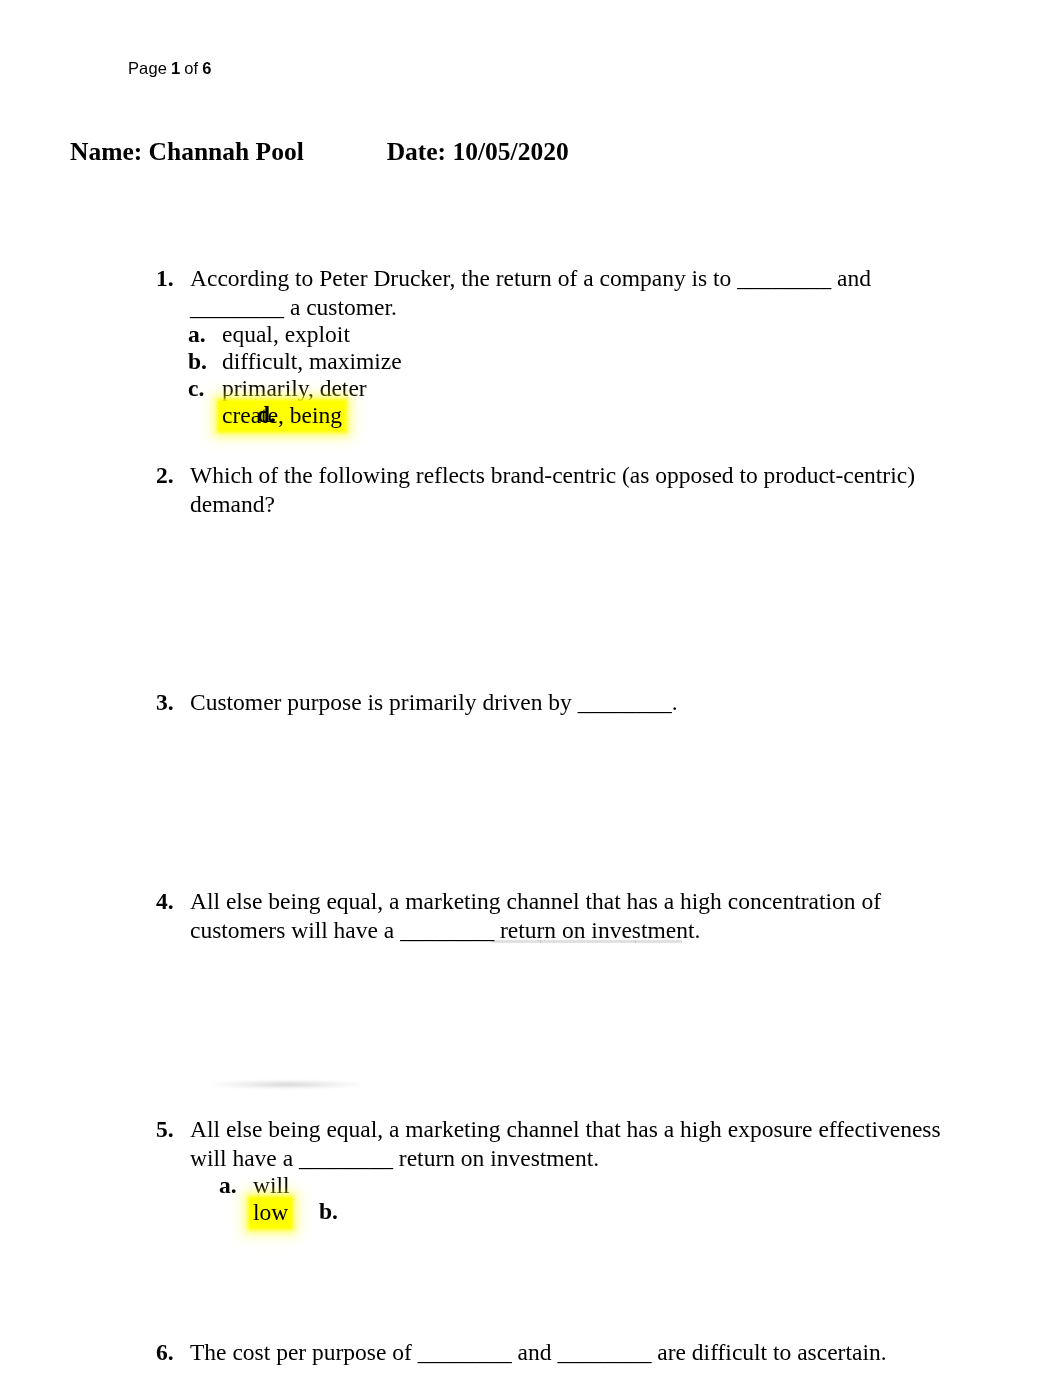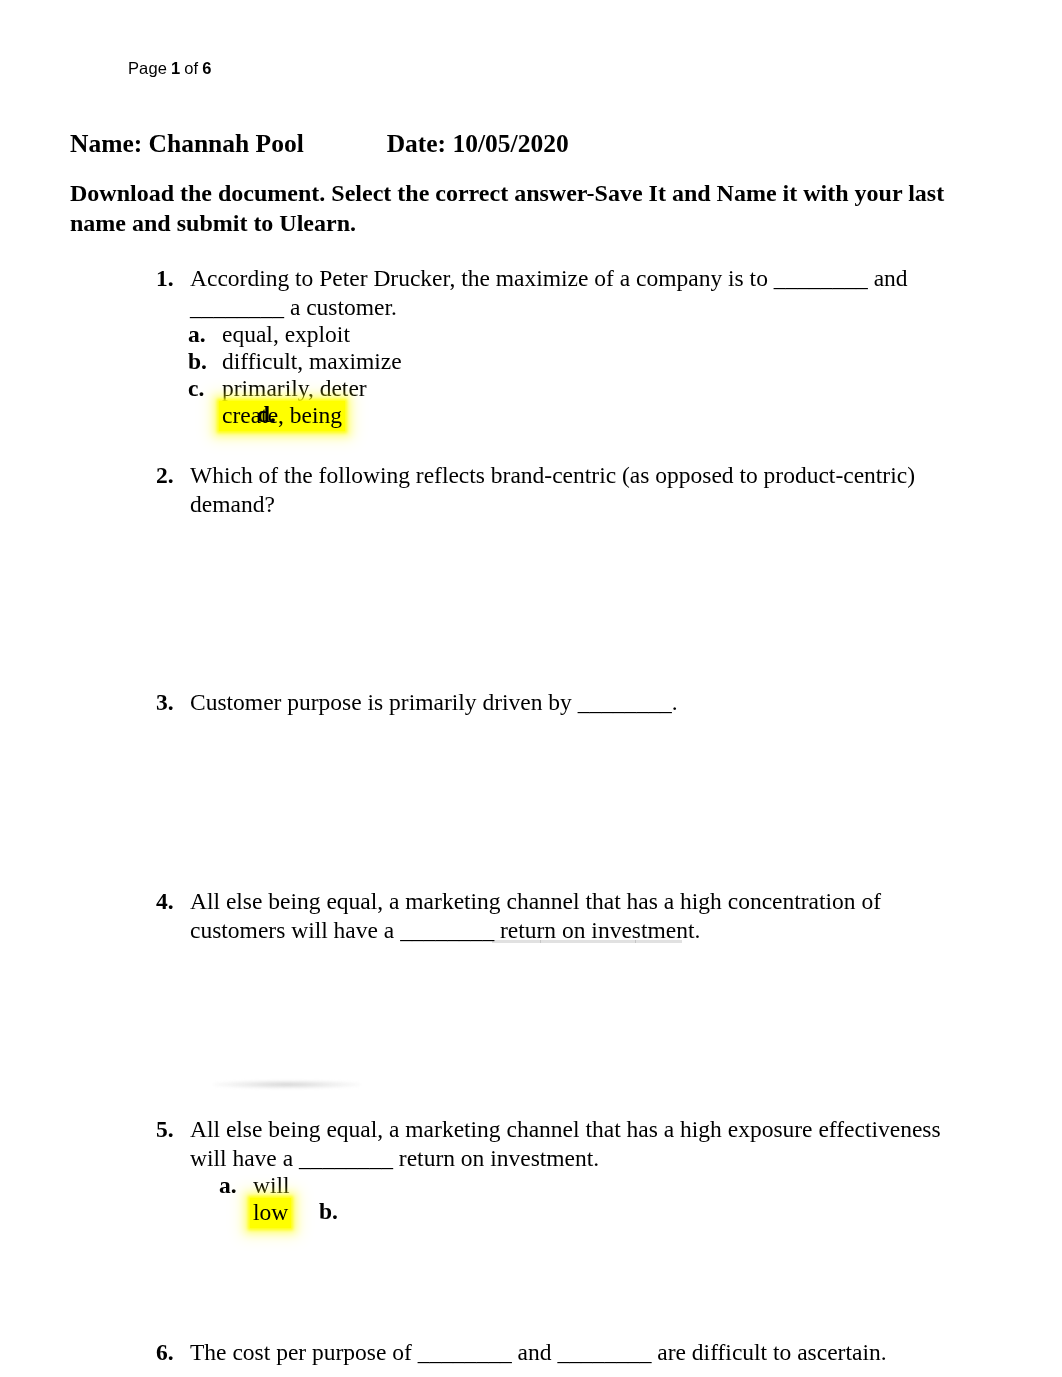--- a/index.html
+++ b/index.html
@@ -45,7 +45,7 @@
   .namedate {
     position: absolute;
     left: 70px;
-    top: 128px;
+    top: 136px;
     font-size: 25.5px;
     line-height: 31px;
     font-weight: bold;

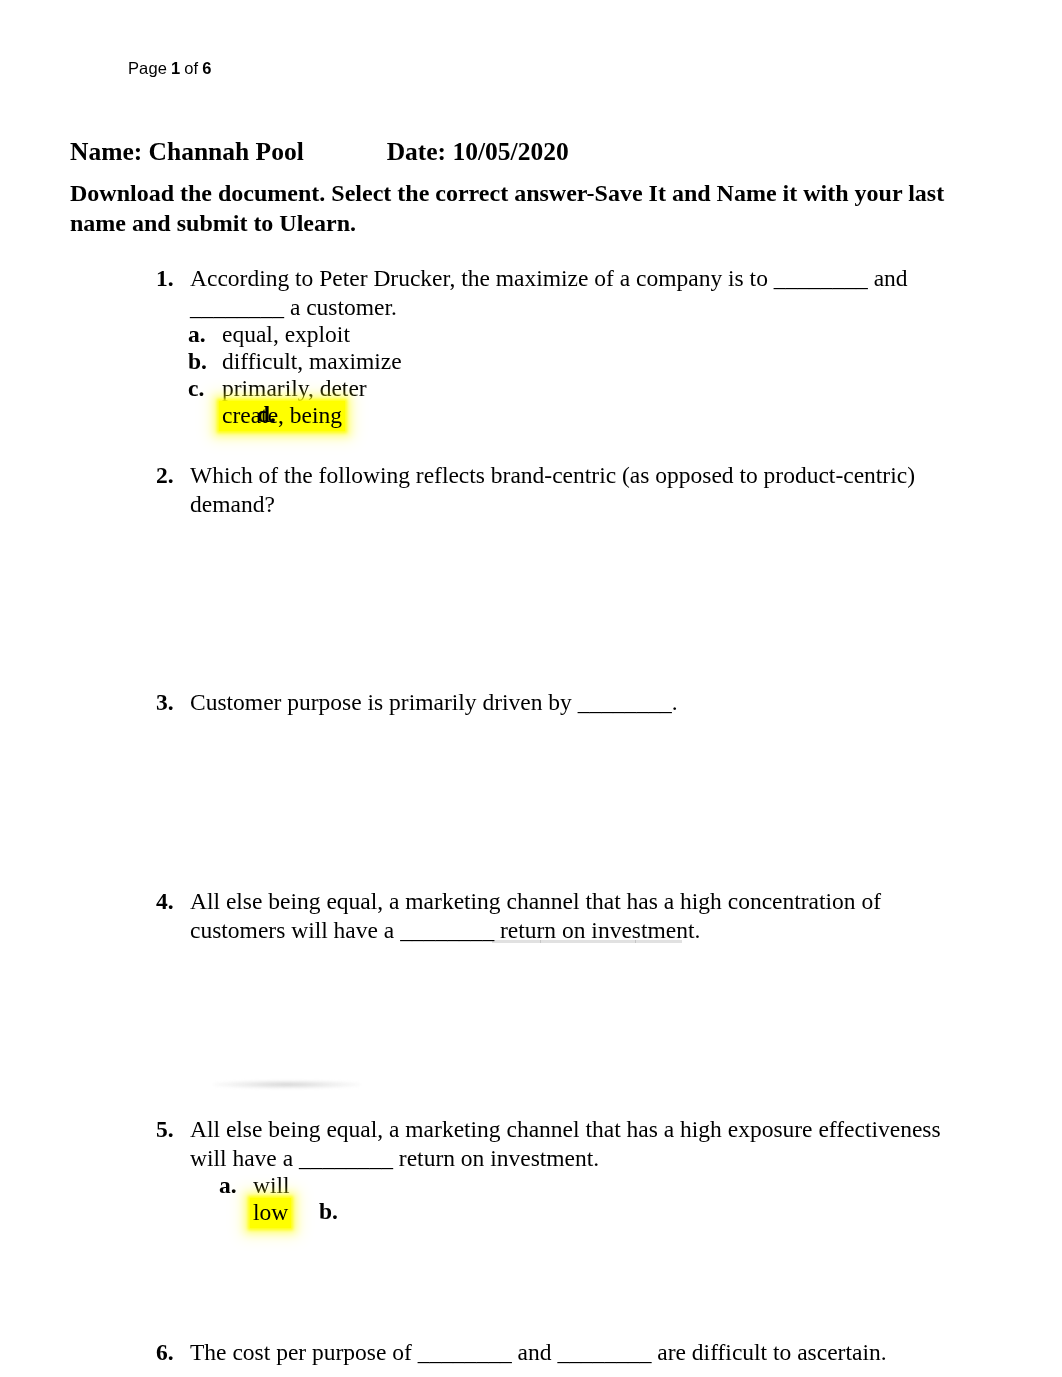--- a/index.html
+++ b/index.html
@@ -176,7 +176,6 @@
 
   <div class="namedate">Name: Channah Pool             Date: 10/05/2020</div>
 
-  <div class="instructions">Download the document. Select the correct answer-Save It and Name it with your last name and submit to Ulearn.</div>
 
   <div class="faint-rule">
       <i style="left:48px"></i>

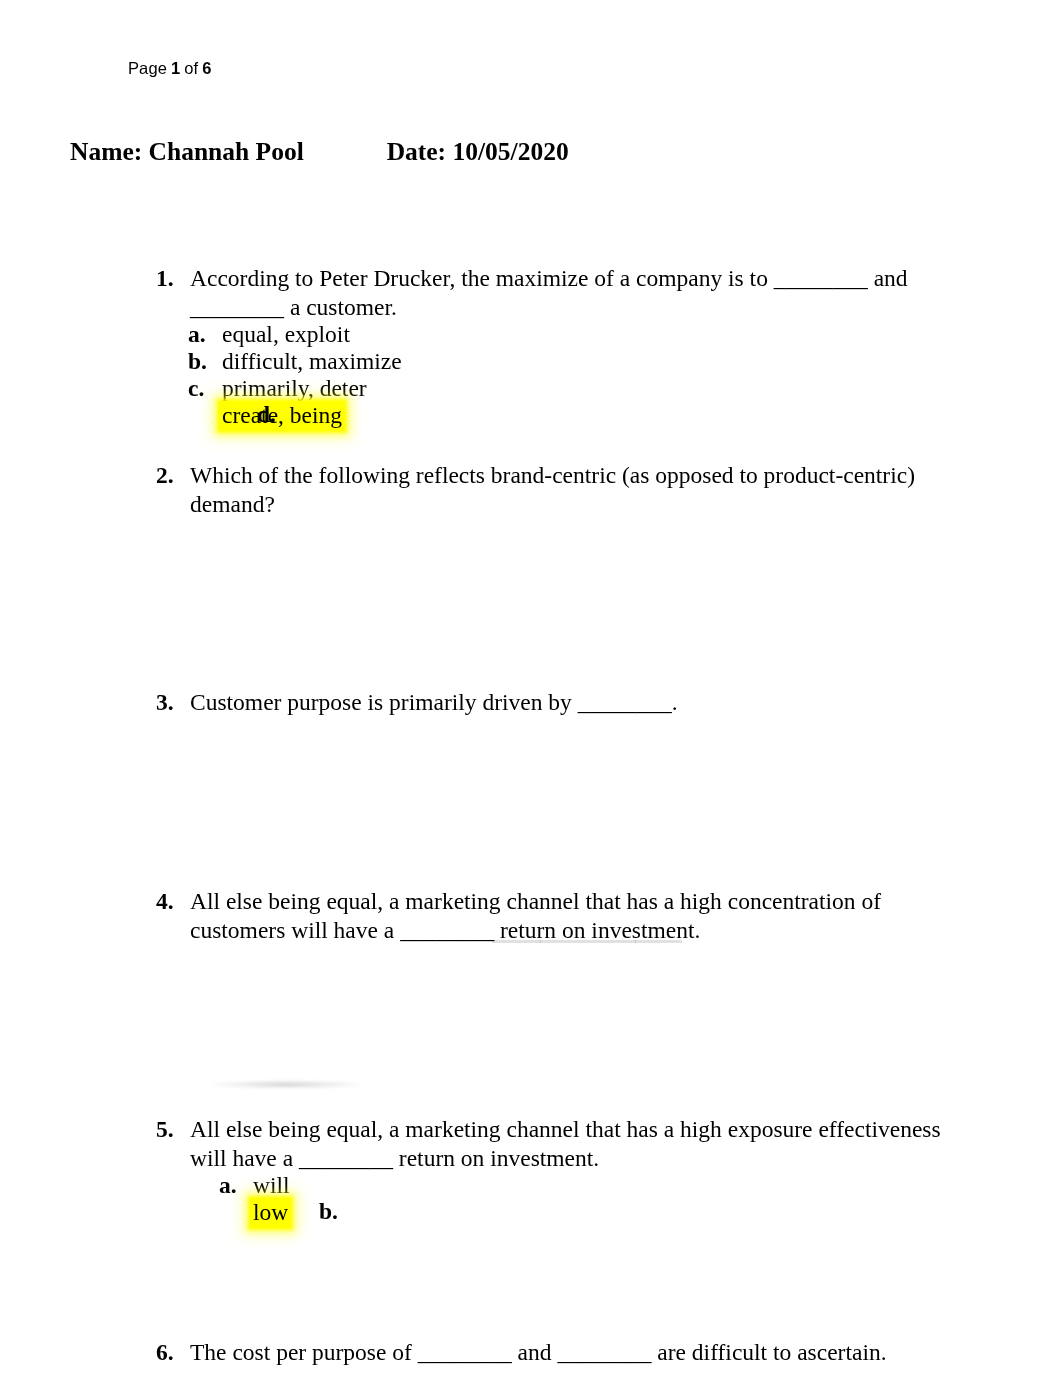--- a/index.html
+++ b/index.html
@@ -188,7 +188,7 @@
     <div class="question" style="top:264px">
       <div class="q-line">
         <span class="q-num">1.</span>
-        <span class="q-text">According to Peter Drucker, the maximize of a company is to ________ and ________ a customer.</span>
+        <span class="q-text">According to Peter Drucker, the return of a company is to ________ and ________ a customer.</span>
       </div>
       <ul class="options">
         <li class="option">

